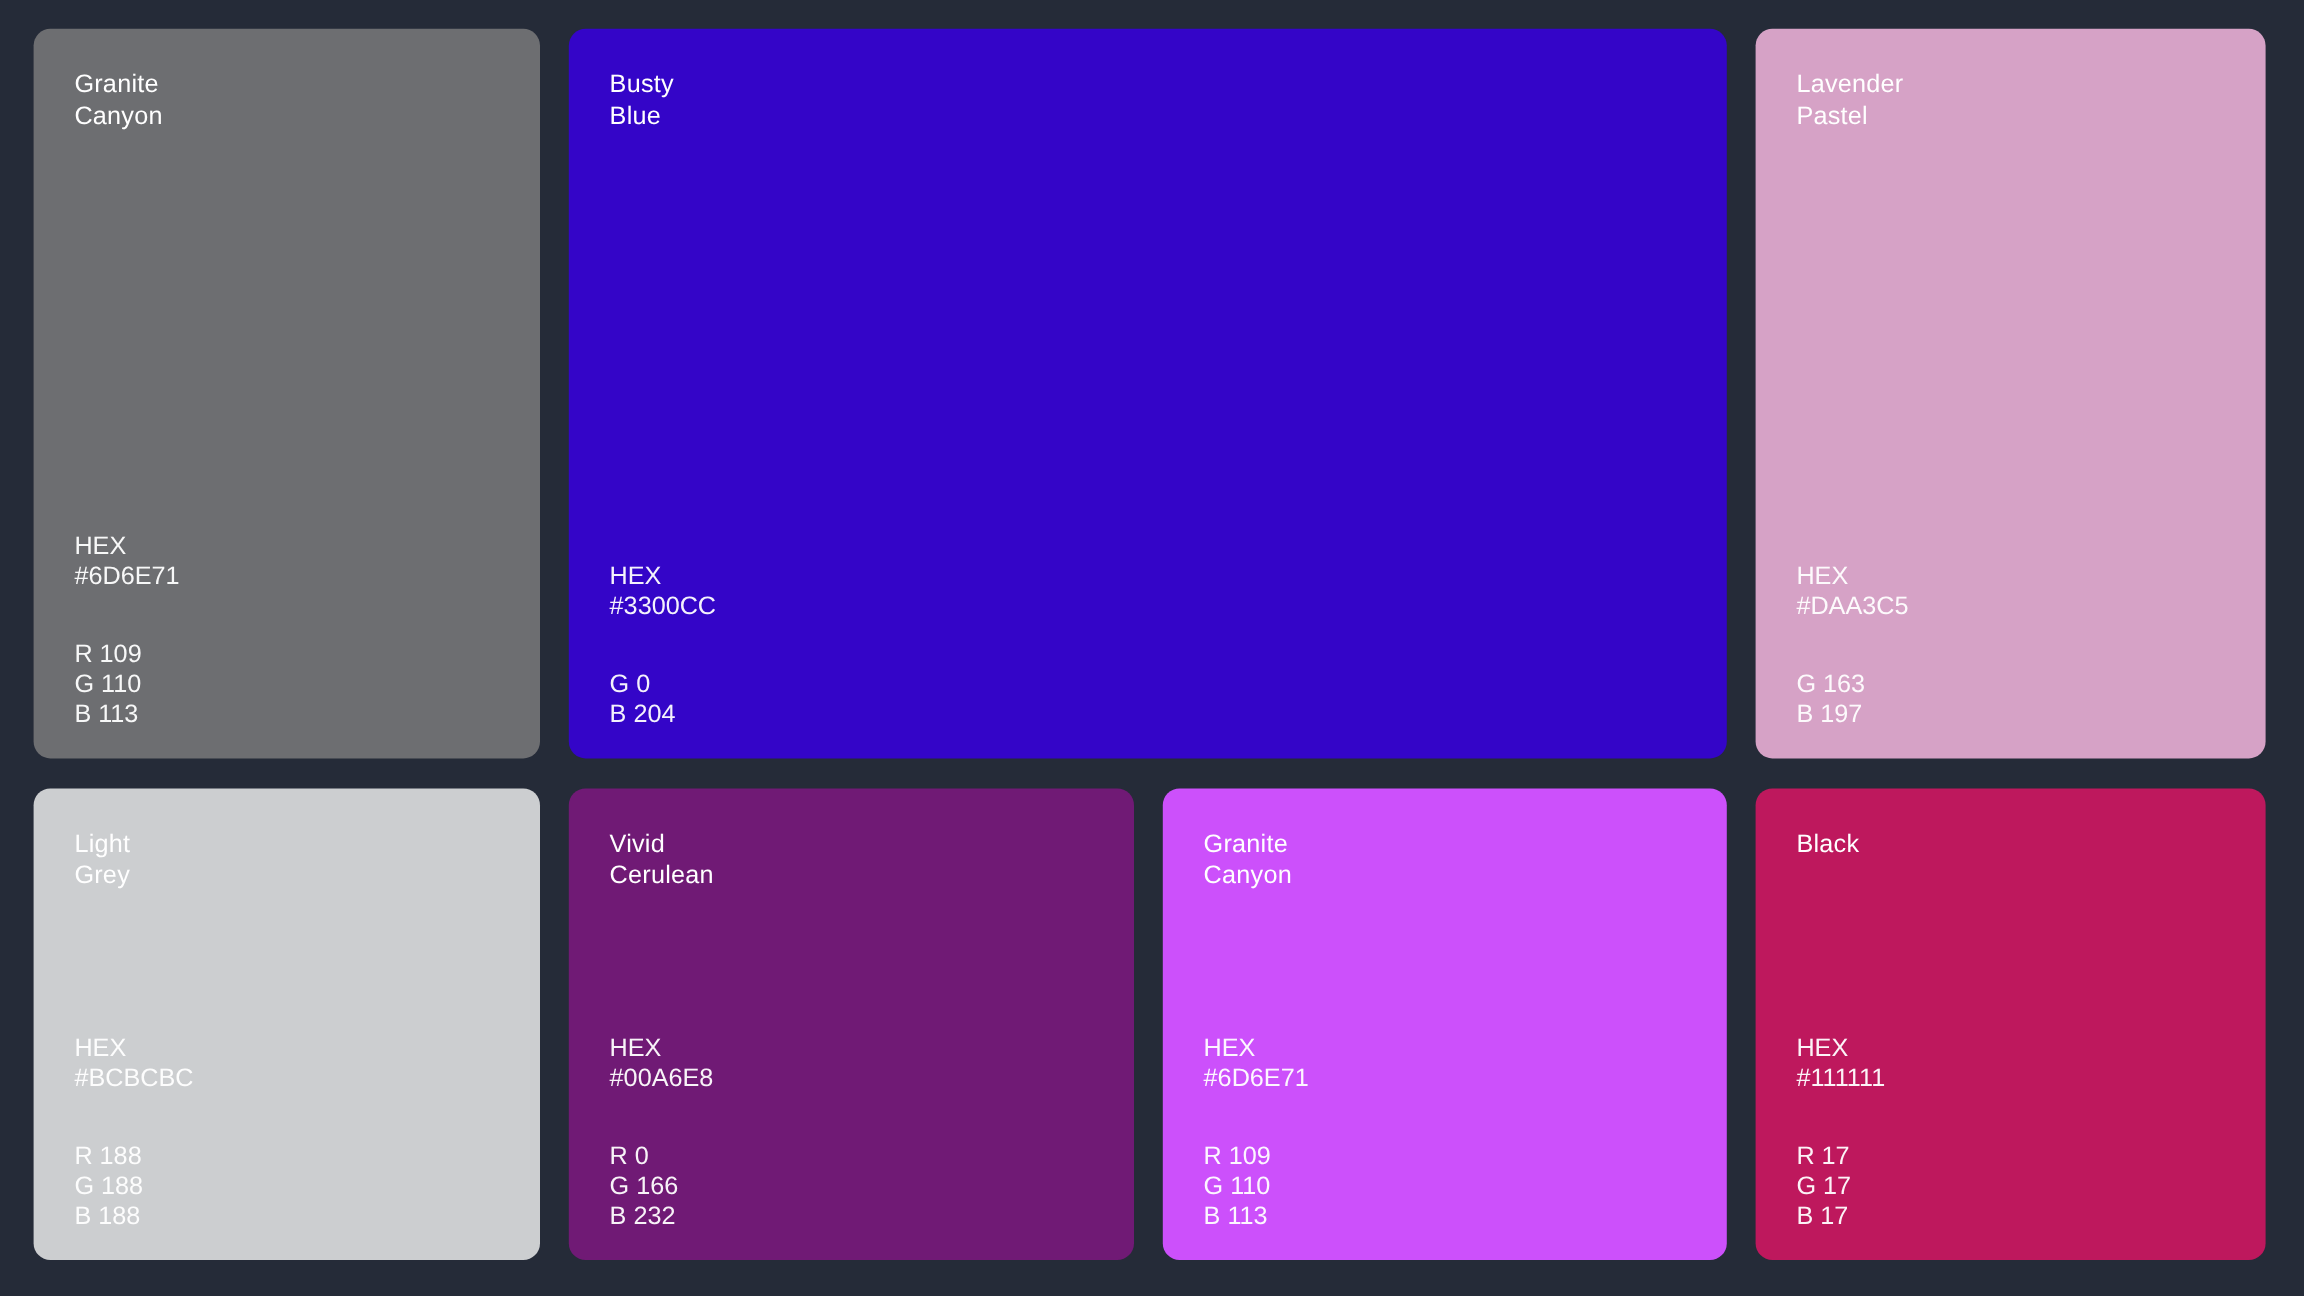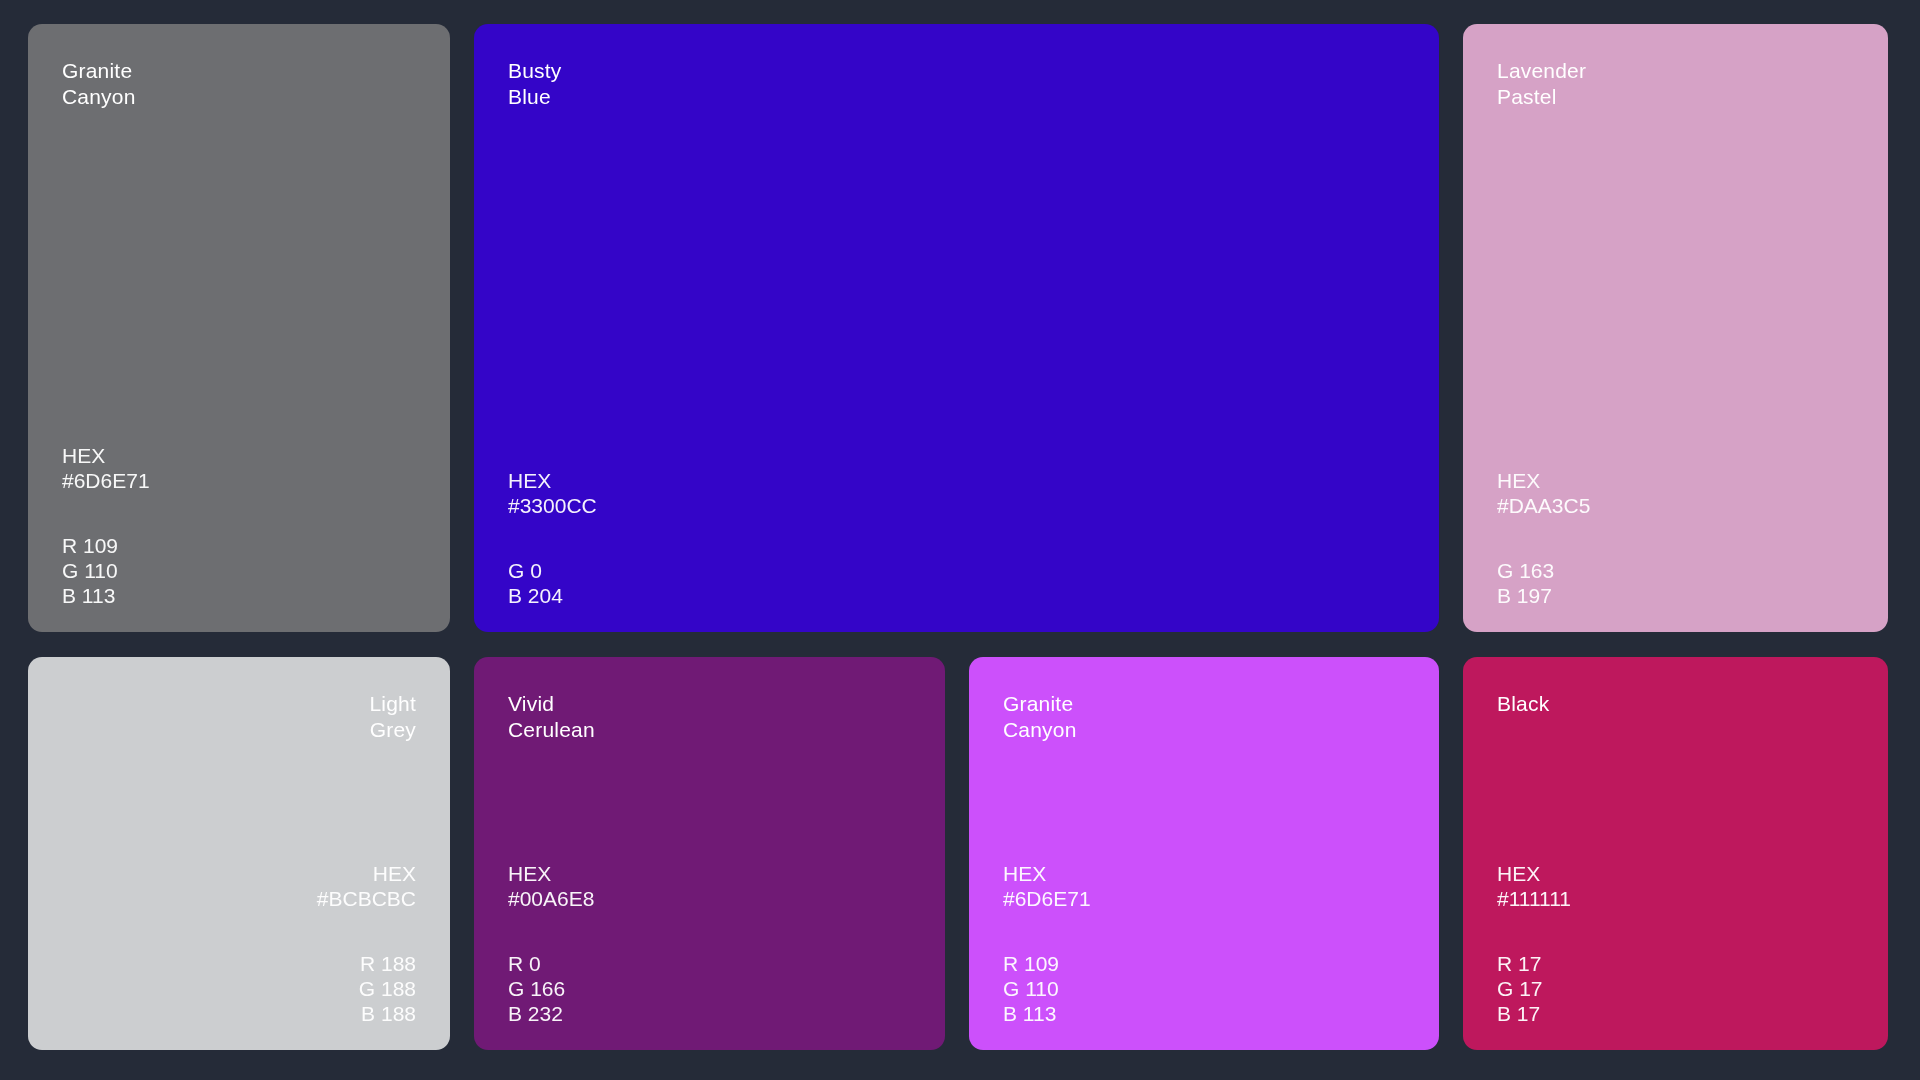--- a/index.html
+++ b/index.html
@@ -119,7 +119,7 @@
     </div>
   </section>
 
-  <section class="card" style="background: rgb(204, 206, 208); text-align: right;">
+  <section class="card" style="background: rgb(204, 206, 208);">
     <h2 class="card-title">
       <span class="line">Light</span>
       <span class="line">Grey</span>

